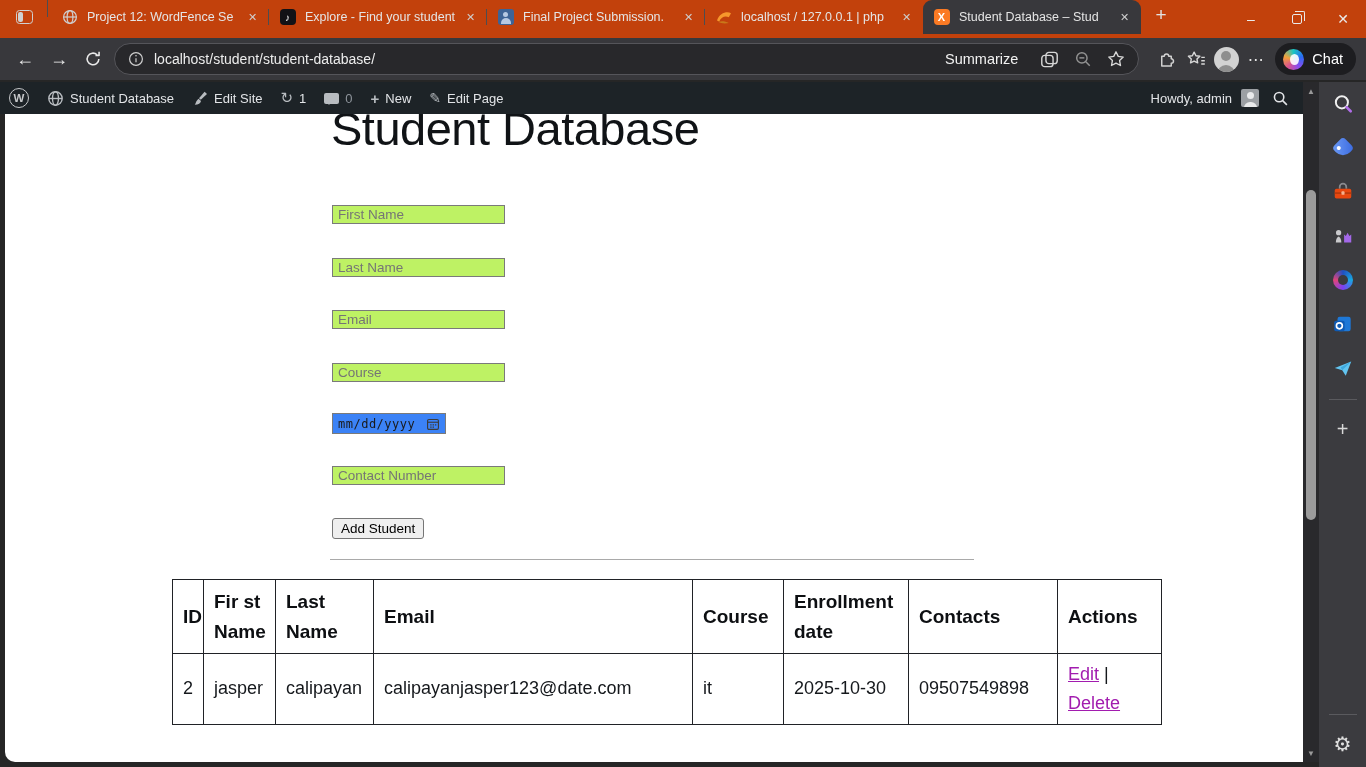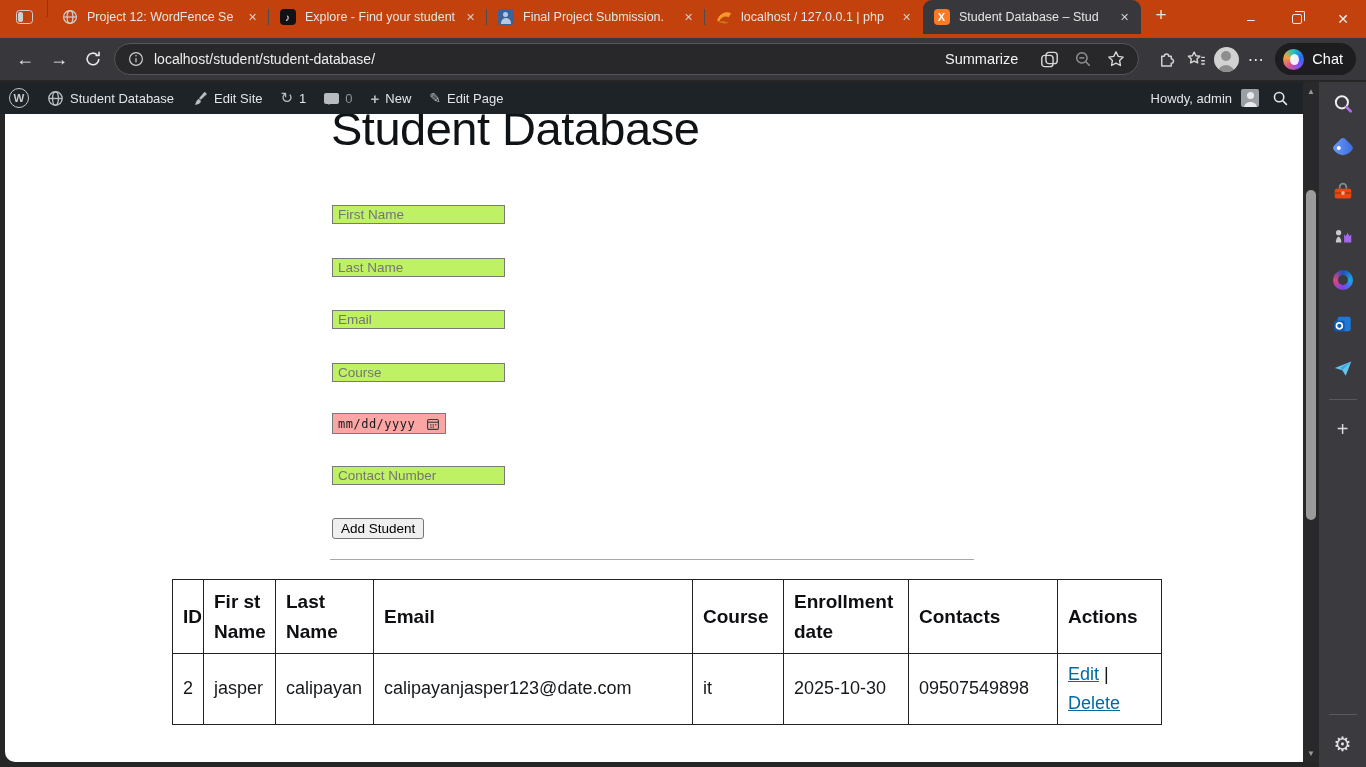--- a/index.html
+++ b/index.html
@@ -84,7 +84,7 @@
   .txt::placeholder { color:#757575; opacity:1; }
   .f1{top:91px} .f2{top:144px} .f3{top:196px} .f4{top:249px} .f5{top:352px}
   .datebox { position:absolute; left:327px; top:299px; width:114px; height:21px; border:1px solid #7a7a7a;
-             display:flex; align-items:center; padding:0 5px; background:#fca5a5; }
+             display:flex; align-items:center; padding:0 5px; background:#3b82f6; }
   .datebox .dtxt { font-family:"DejaVu Sans Mono",monospace; font-size:12px; color:#1a1a1a; letter-spacing:.5px; flex:1; }
   .addbtn { position:absolute; left:327px; top:404px; height:21px; padding:0 8px; background:#efefef;
             border:1px solid #767676; border-radius:3px; font-family:"Liberation Sans",sans-serif; font-size:13.5px; color:#000; }

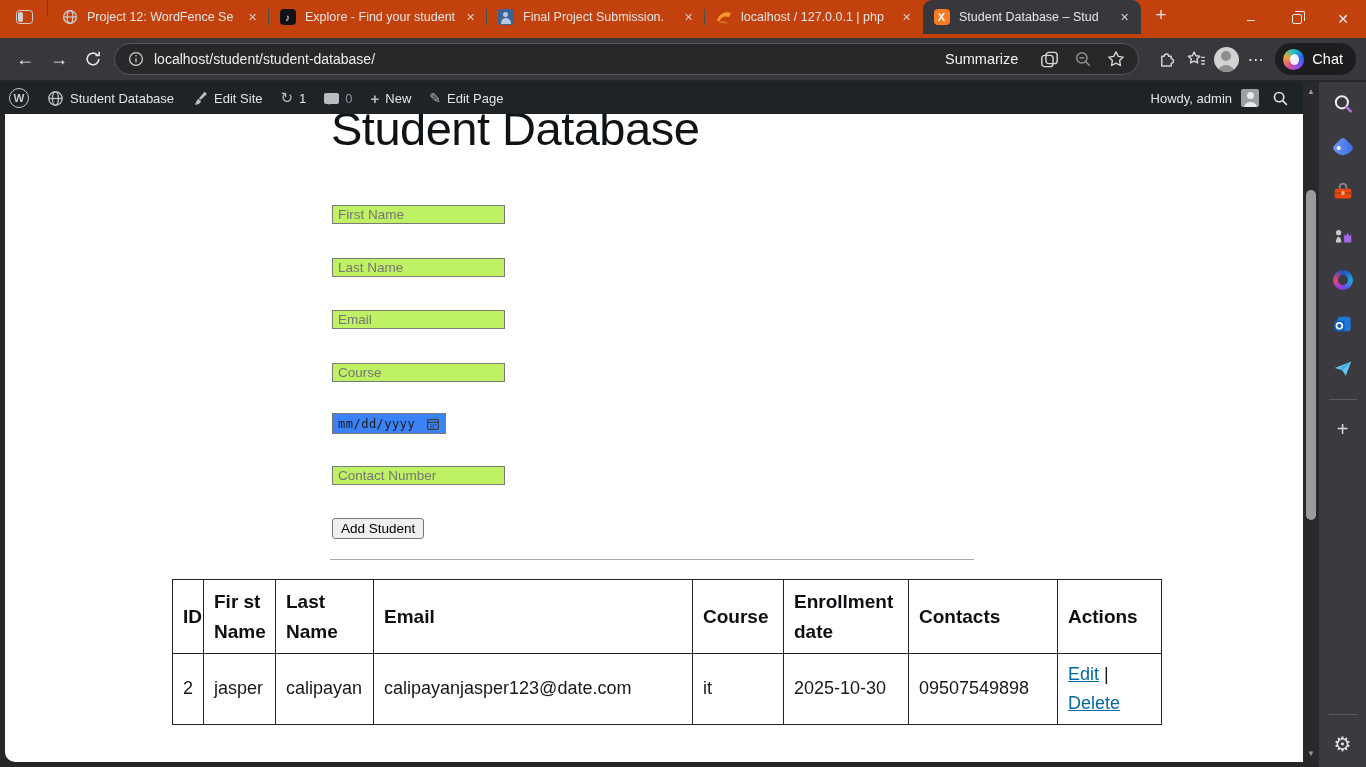--- a/index.html
+++ b/index.html
@@ -94,7 +94,7 @@
   .students th, .students td { border:1px solid #202226; padding:6px 10px; text-align:left; vertical-align:middle; }
   .students th { font-size:19px; font-weight:bold; color:#0d0f12; height:74px; line-height:1.55; }
   .students td { font-size:18px; color:#15181c; height:67px; }
-  .students a { color:#0369a1; text-decoration:underline; }
+  .students a { color:#a21caf; text-decoration:underline; }
   .students .actions { line-height:1.6; }
 
   

